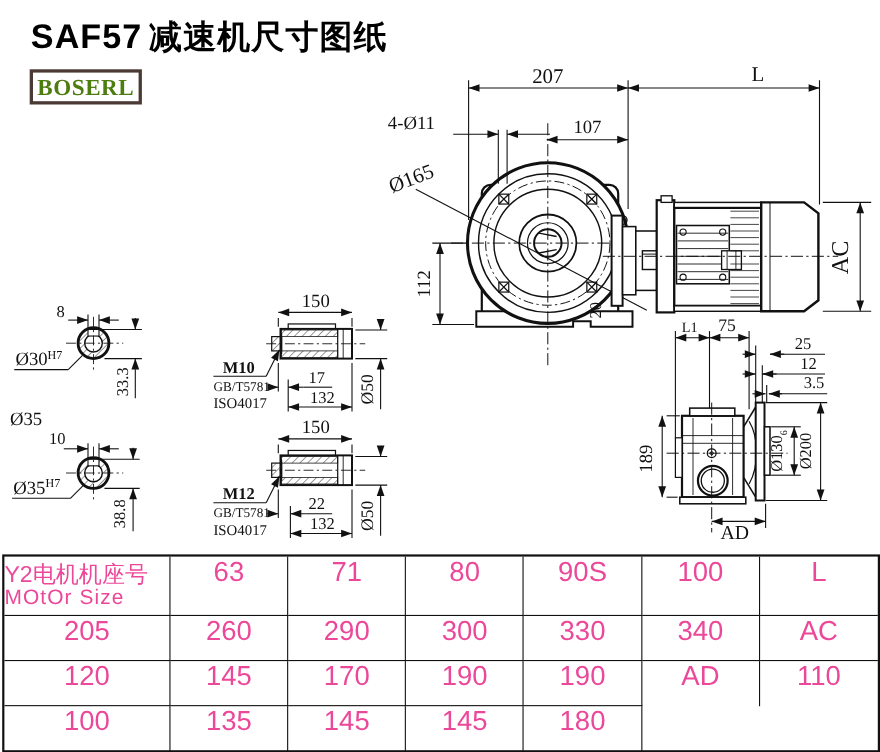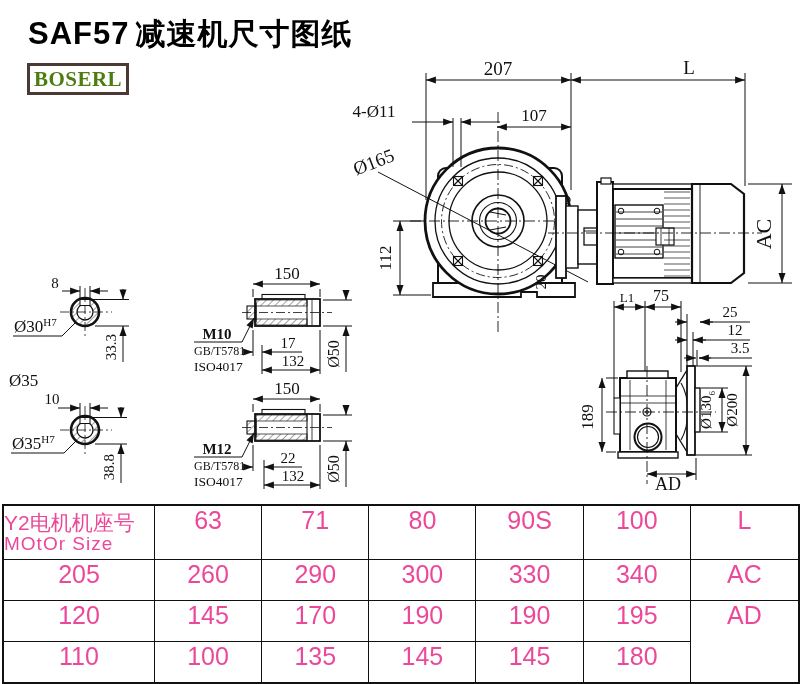--- a/index.html
+++ b/index.html
@@ -412,7 +412,6 @@
   <div class="cell">170</div>
   <div class="cell">190</div>
   <div class="cell">190</div>
-  <div class="cell">195</div>
 
   <div class="cell lastrow">AD</div>
   <div class="cell lastrow">110</div>

